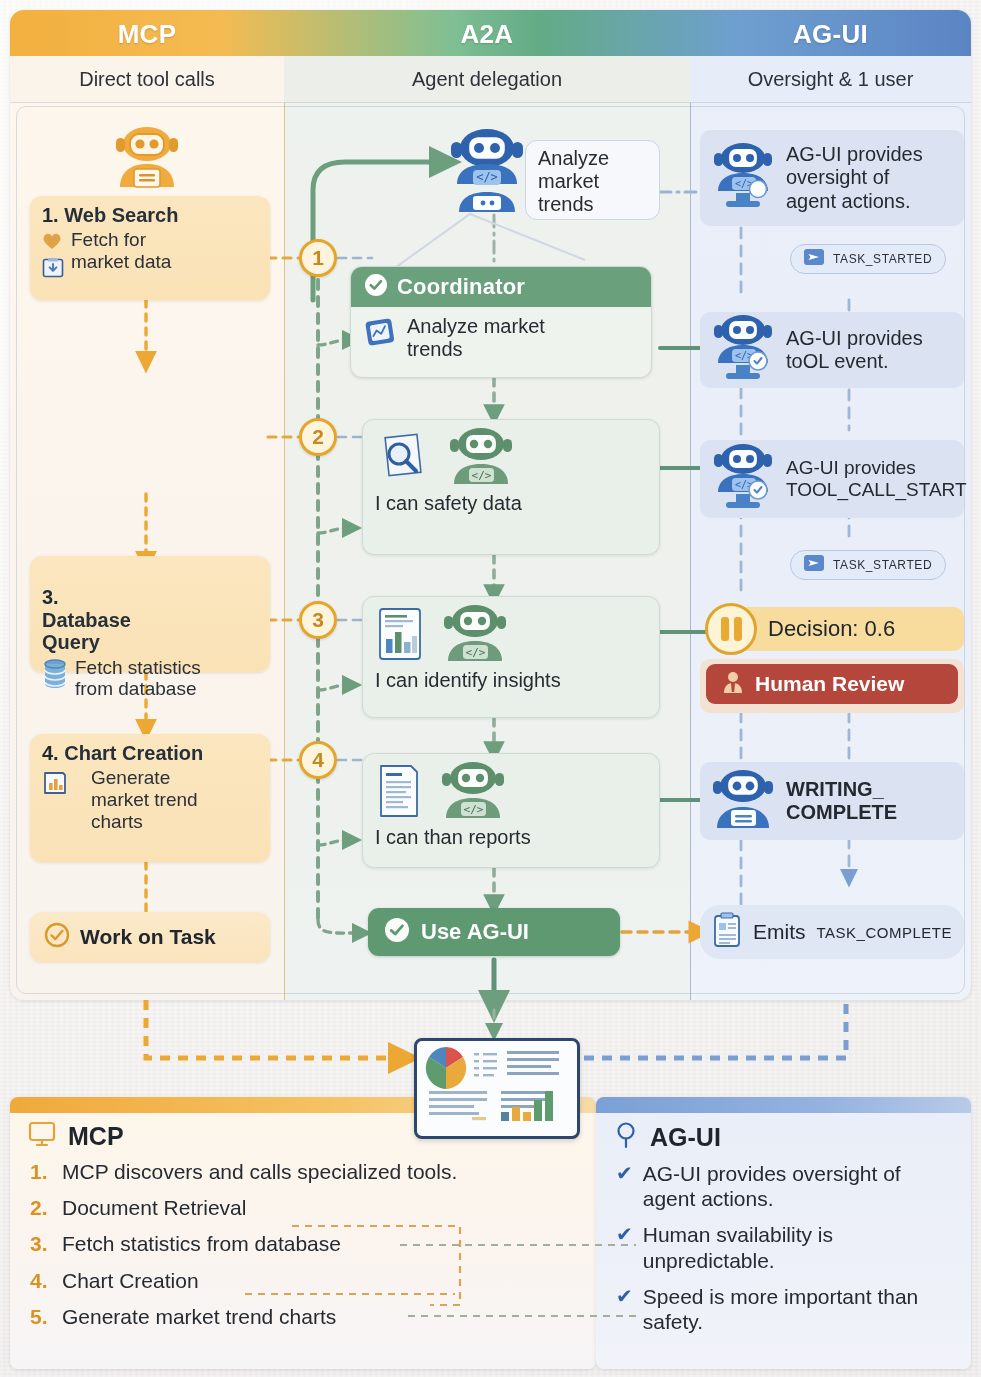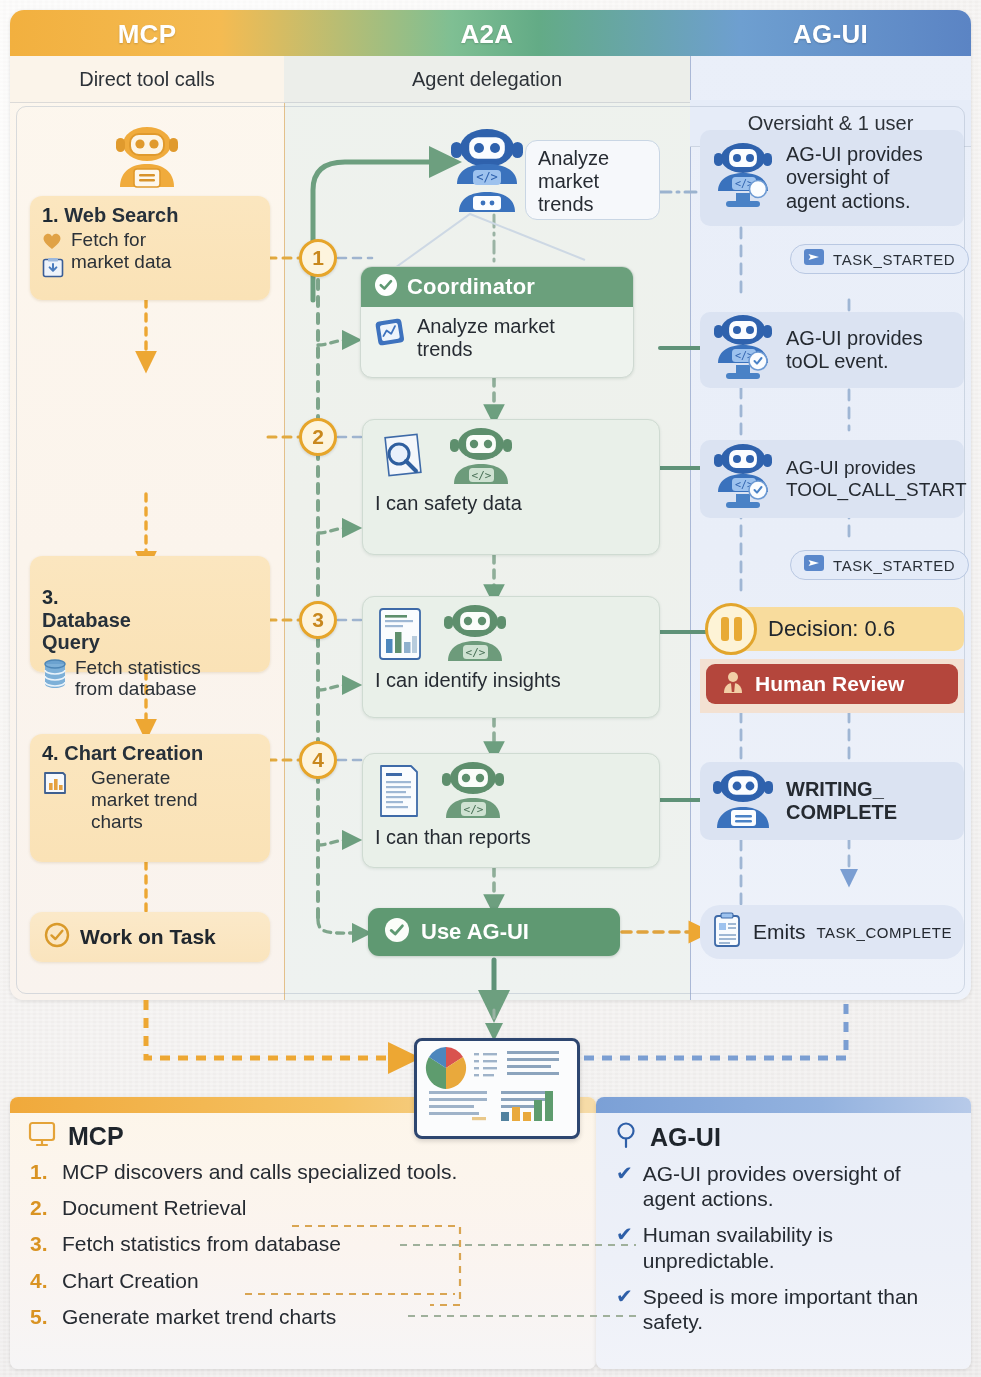--- a/index.html
+++ b/index.html
@@ -42,7 +42,7 @@
     font-size:20px;color:#2d3238;border-bottom:1px solid rgba(150,160,175,.30);}
   .subseg.m{left:0;width:274px;background:#fbf4ea;}
   .subseg.a{left:274px;width:406px;background:#eceeea;}
-  .subseg.g{left:680px;width:281px;background:#e6ecf8;margin-top:44px;}
+  .subseg.g{left:680px;width:281px;background:#e6ecf8;}
 
   .innerframe{position:absolute;left:6px;top:96px;right:6px;bottom:6px;
     border:1px solid rgba(150,165,185,.35);border-radius:10px;pointer-events:none;}

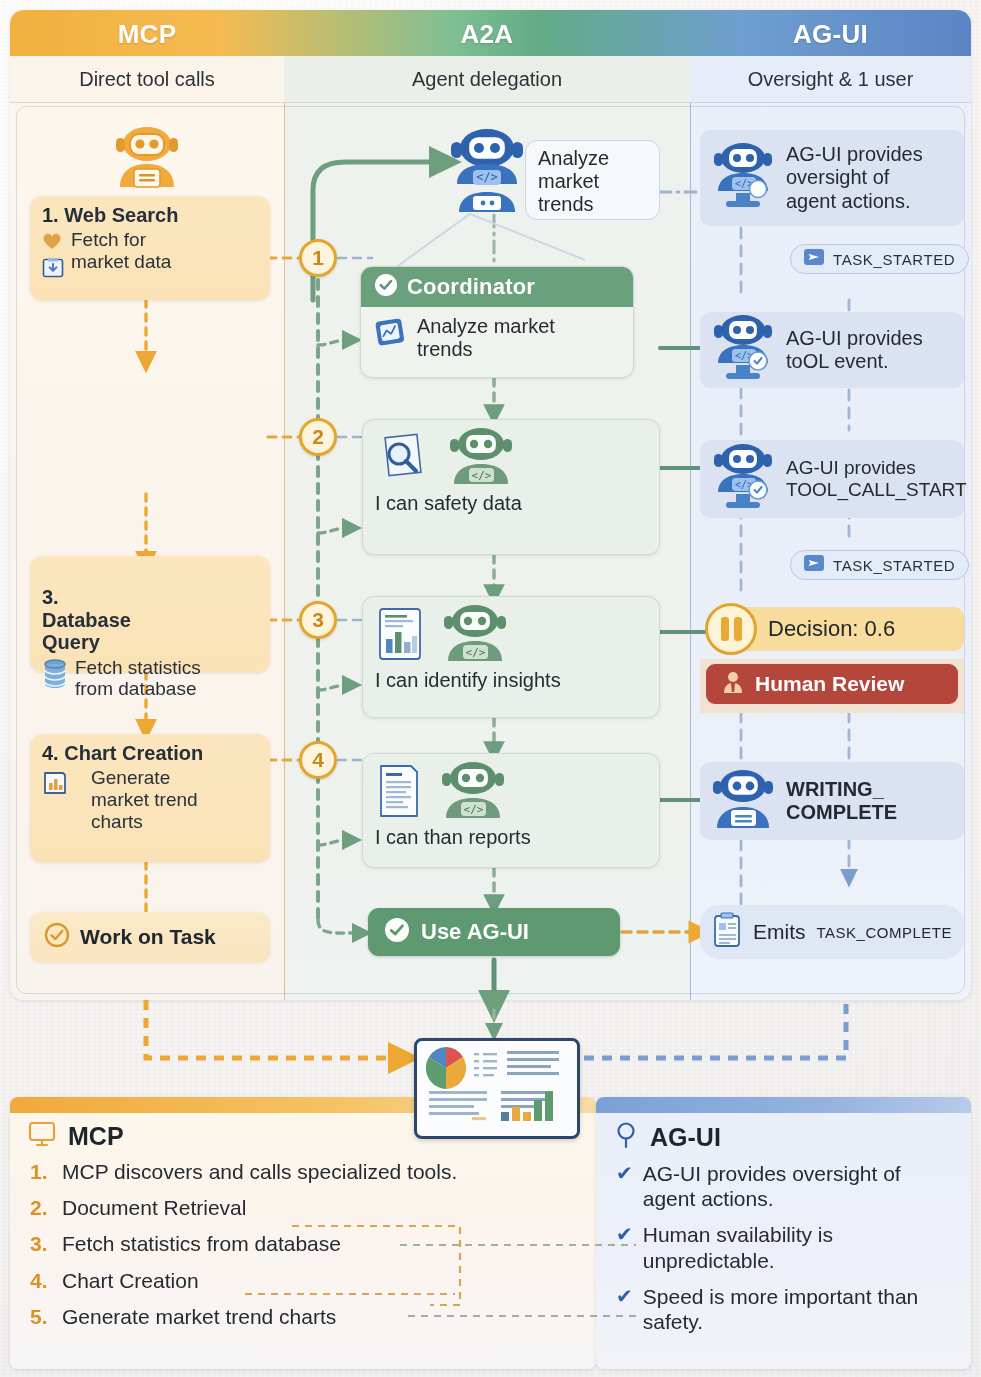--- a/index.html
+++ b/index.html
@@ -91,7 +91,7 @@
   .aguitext{font-size:20px;line-height:1.16;color:#252a31;}
   .pill{border:1px solid #b9c8e2;border-radius:16px;background:#e4ebf8;
     display:inline-flex;align-items:center;gap:9px;padding:4px 13px;}
-  .pill .lbl{font-size:15px;letter-spacing:.6px;color:#2a3038;}
+  .pill .lbl{font-size:12px;letter-spacing:.6px;color:#2a3038;}
   .decision{background:#f8dc9d;border-radius:10px;display:flex;align-items:center;
     padding:7px 14px 7px 54px;}
   .decision .lbl{font-size:22px;color:#20262d;}

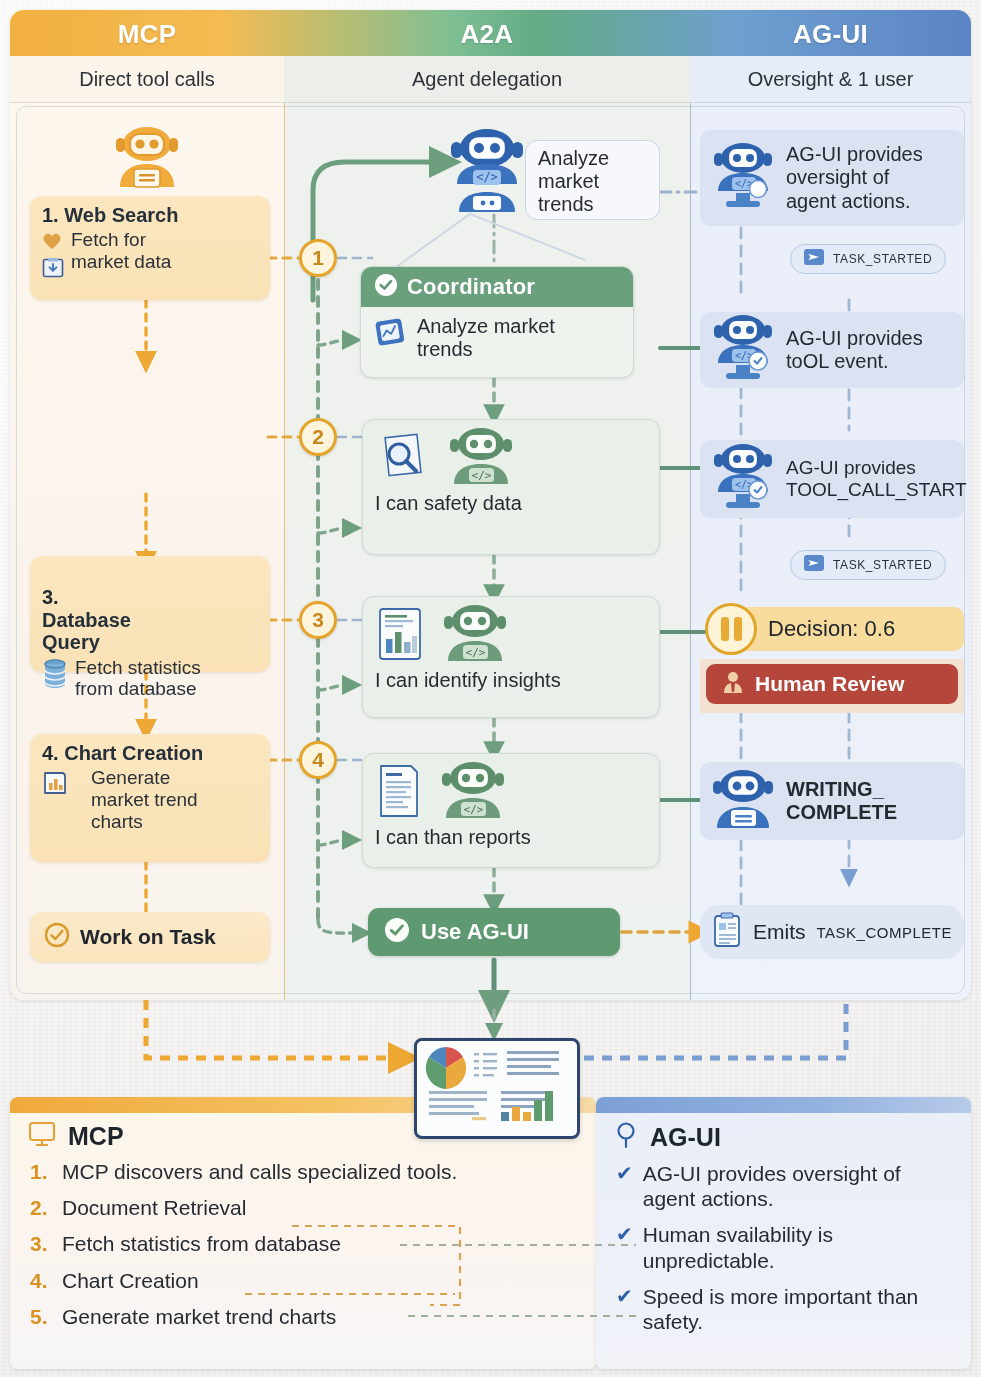--- a/index.html
+++ b/index.html
@@ -398,7 +398,7 @@
     </svg>
   </div>
 
-  <div class="ab coordbox raise" style="left:360px;top:266px;width:274px;height:112px;">
+  <div class="ab coordbox raise" style="left:350px;top:266px;width:302px;height:112px;">
     <div class="coordhd">
       <span>
         <svg width="24" height="24" viewBox="0 0 24 24">

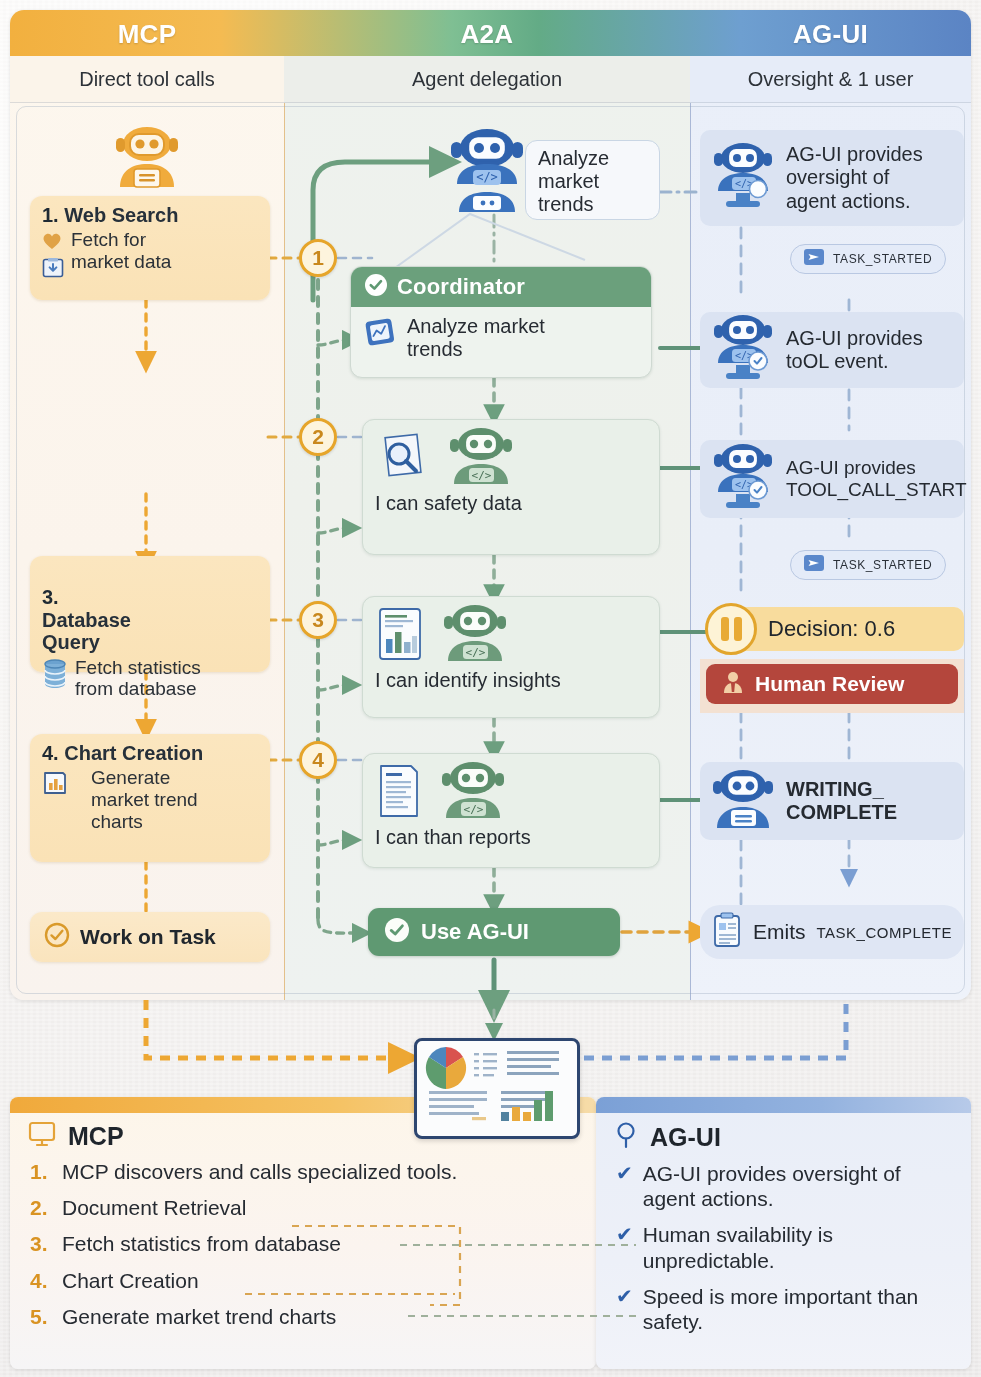--- a/index.html
+++ b/index.html
@@ -98,7 +98,7 @@
   .pausecirc{width:52px;height:52px;border-radius:50%;background:#fdf3d6;
     border:3px solid #e2a52c;display:flex;align-items:center;justify-content:center;gap:5px;z-index:7;}
   .pausecirc i{display:block;width:8px;height:24px;border-radius:3px;background:#e8aa35;}
-  .humanwrap{background:#f3e1d2;border-radius:0;padding:5px 6px;}
+  .humanwrap{background:#f3e1d2;border-radius:10px;padding:5px 6px;}
   .human{background:#b4463c;border-radius:9px;display:flex;align-items:center;gap:11px;
     padding:6px 16px;}
   .human .lbl{color:#fff;font-size:21px;font-weight:600;}

